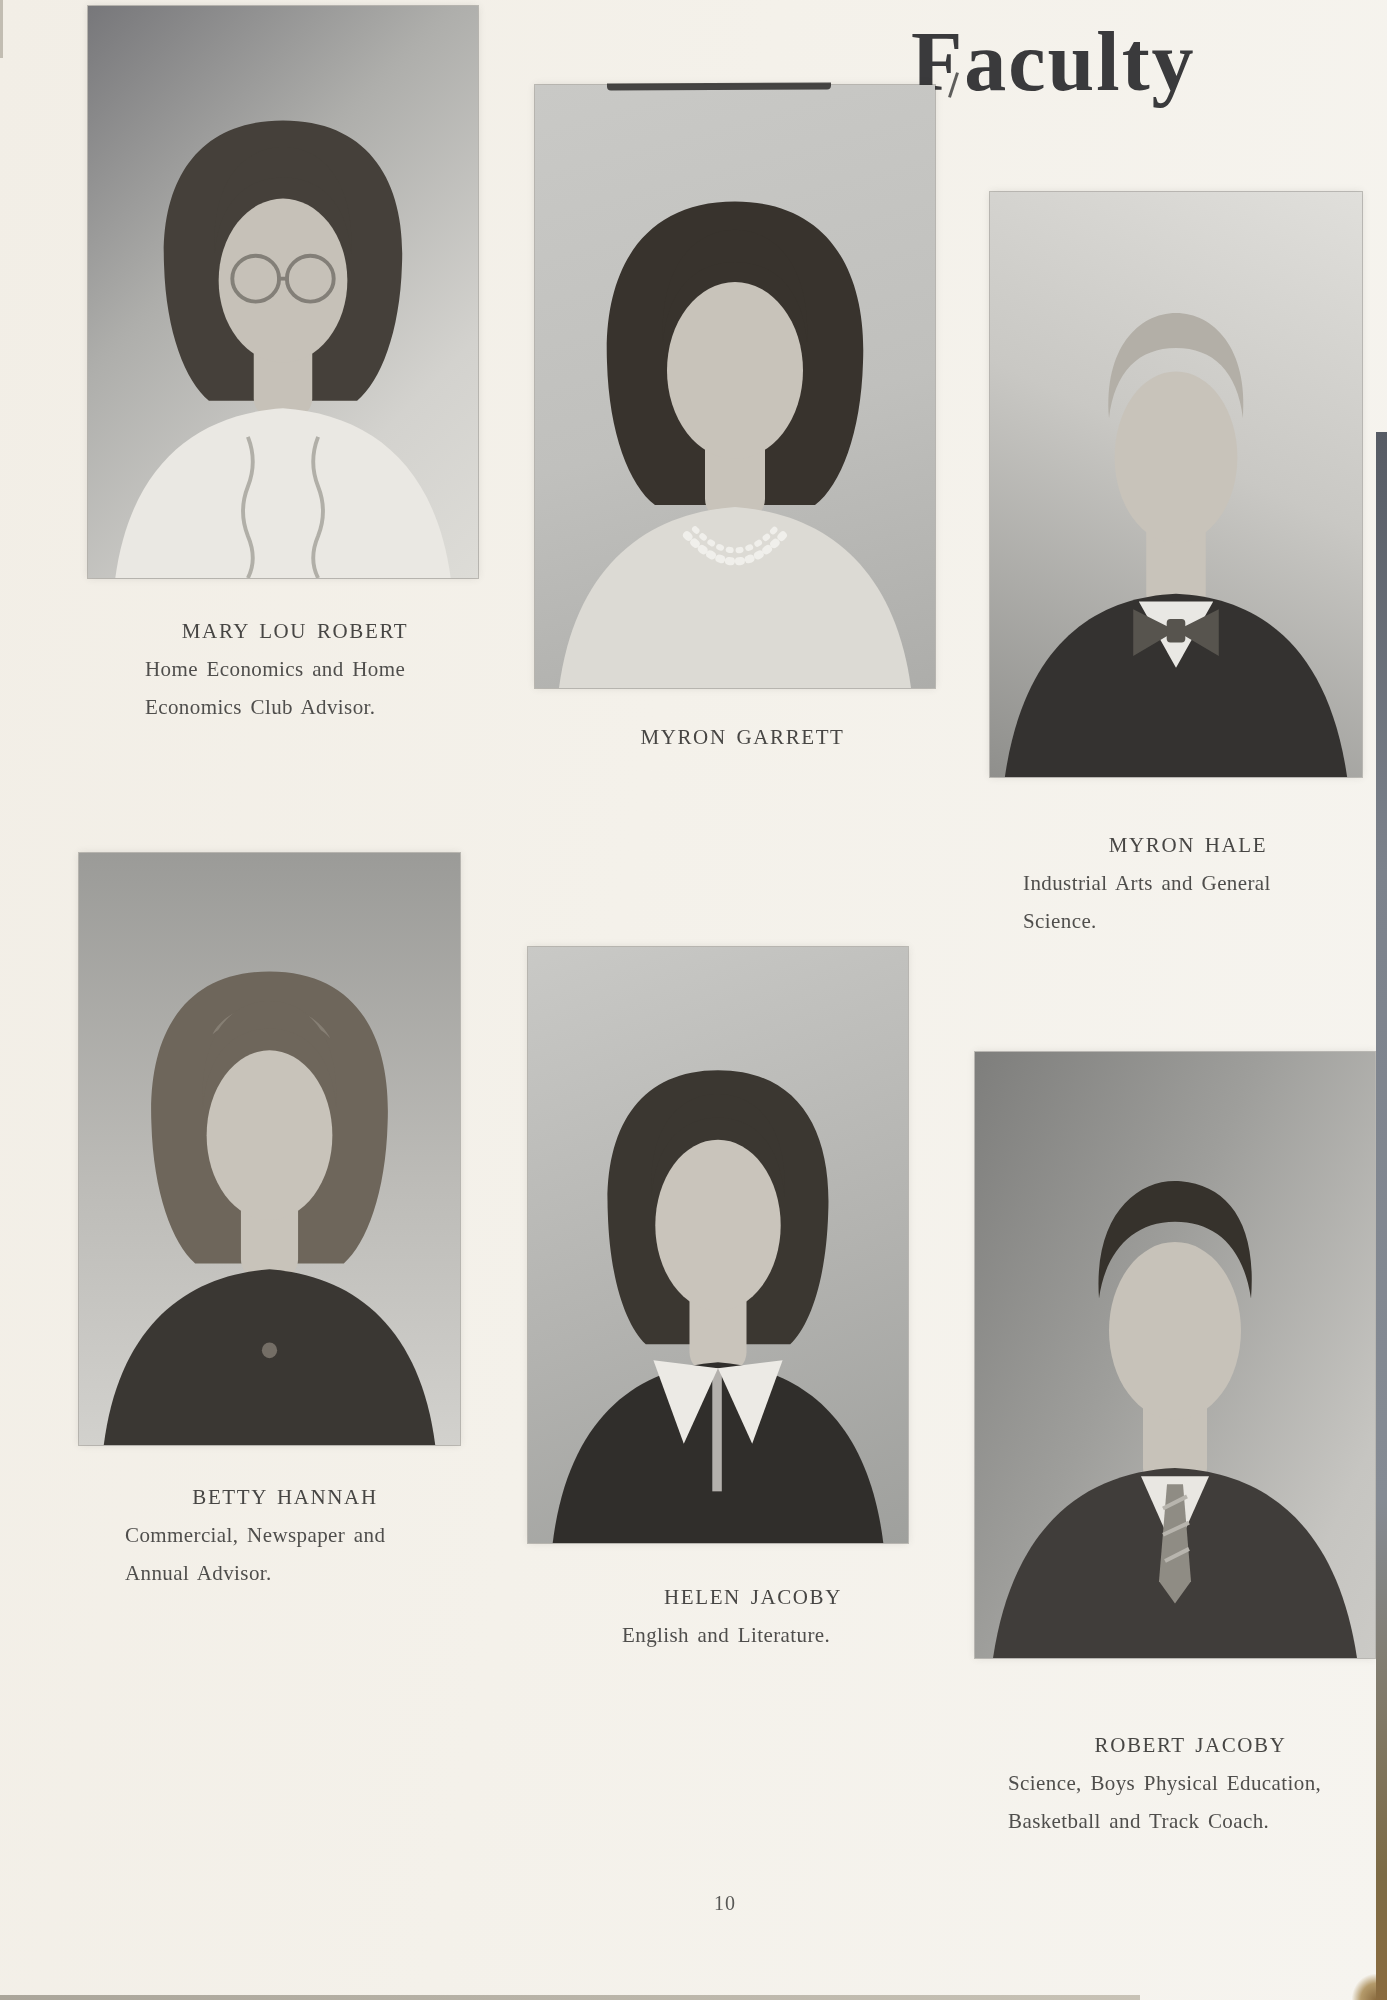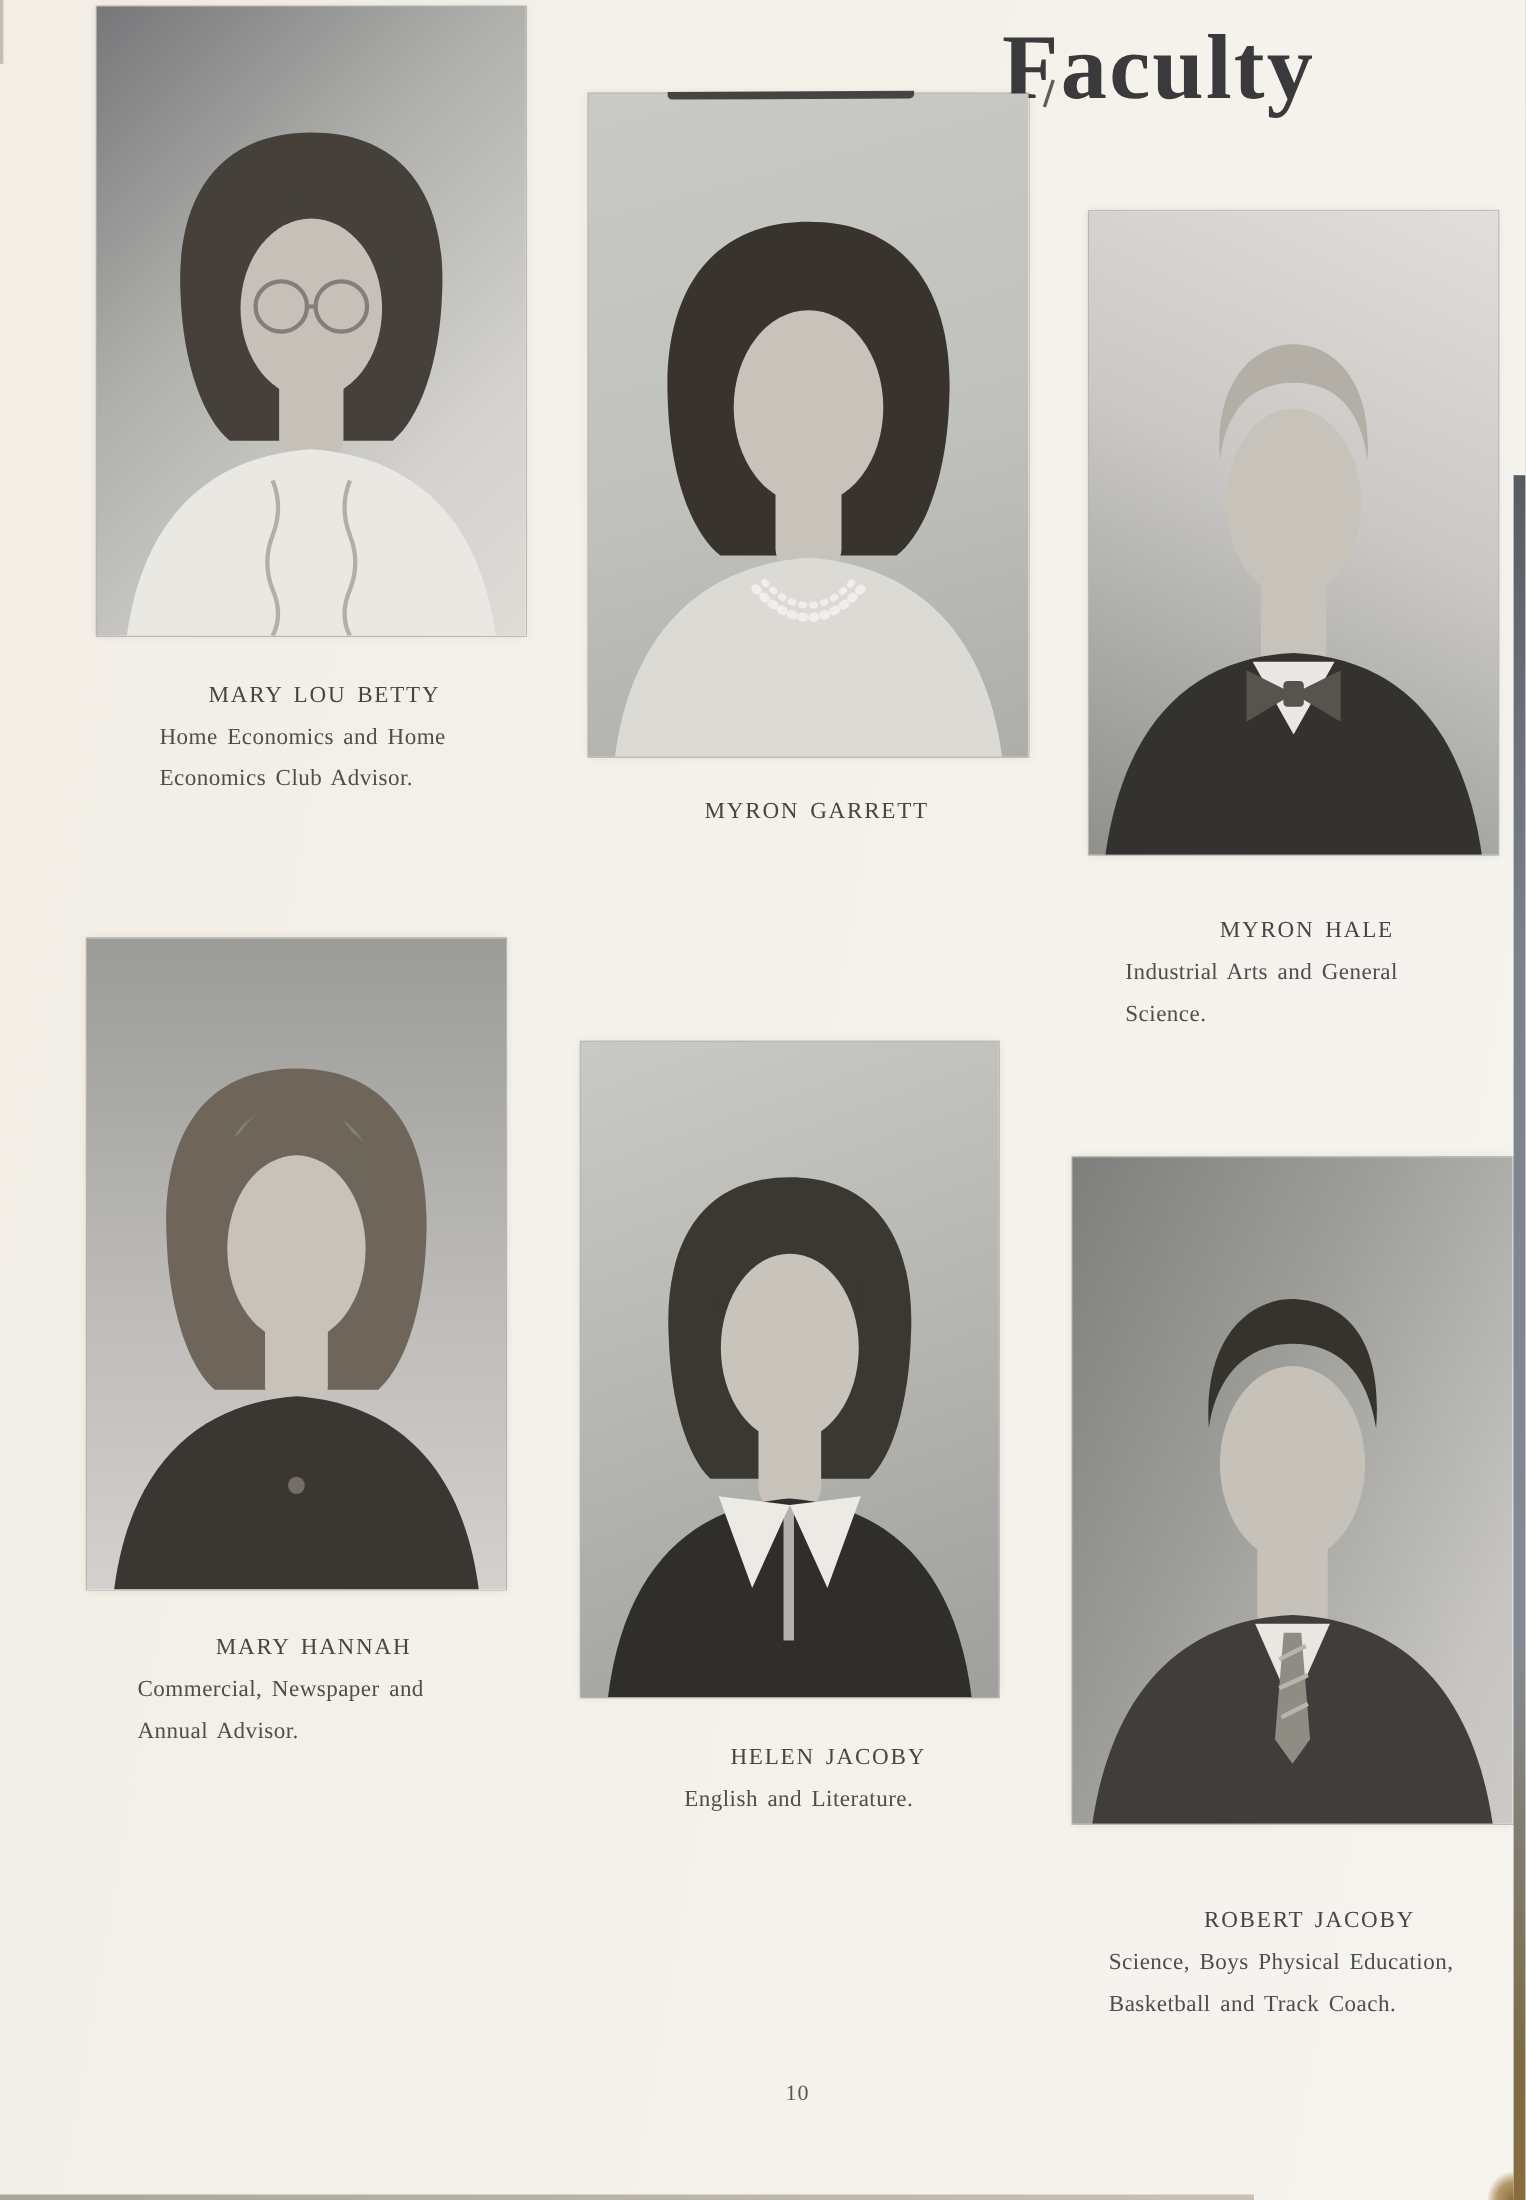--- a/index.html
+++ b/index.html
@@ -92,7 +92,7 @@
     </svg>
   </div>
   <div class="caption cap-ertel">
-    <div class="fname">MARY LOU BETTY</div>
+    <div class="fname">MARY LOU ROBERT</div>
     <div class="frole">Home Economics and Home
 Economics Club Advisor.</div>
   </div>

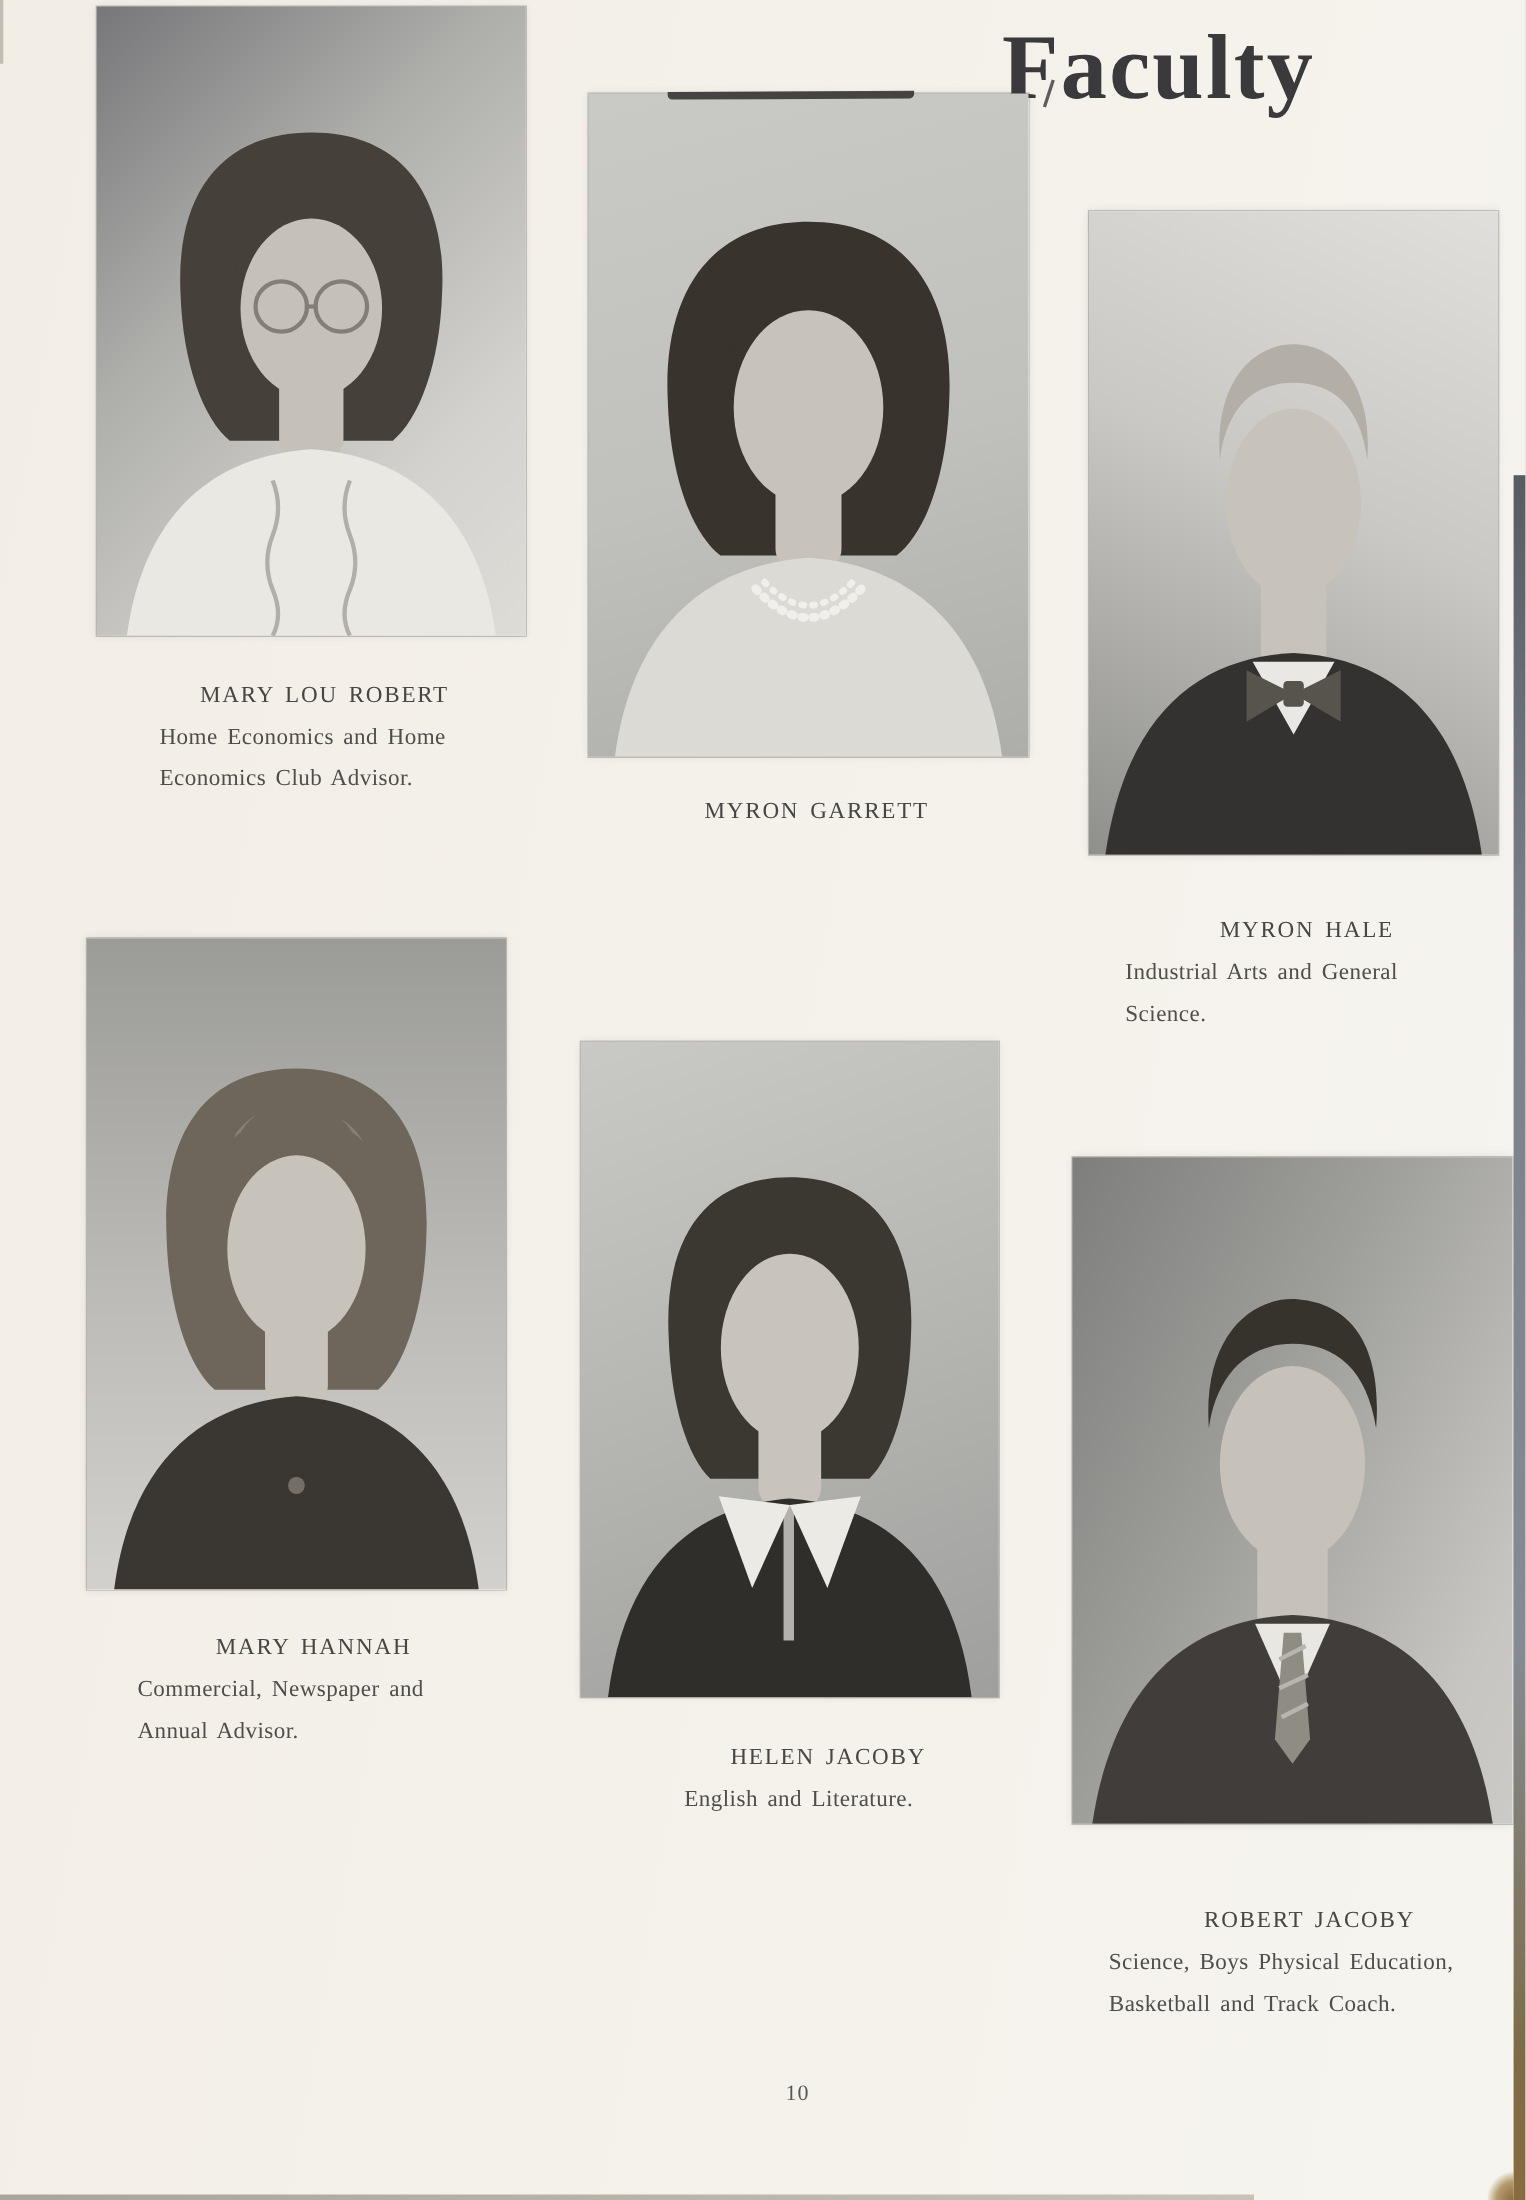--- a/index.html
+++ b/index.html
@@ -144,7 +144,7 @@
     </svg>
   </div>
   <div class="caption cap-hannah">
-    <div class="fname">MARY HANNAH</div>
+    <div class="fname">BETTY HANNAH</div>
     <div class="frole">Commercial,  Newspaper and
 Annual Advisor.</div>
   </div>

